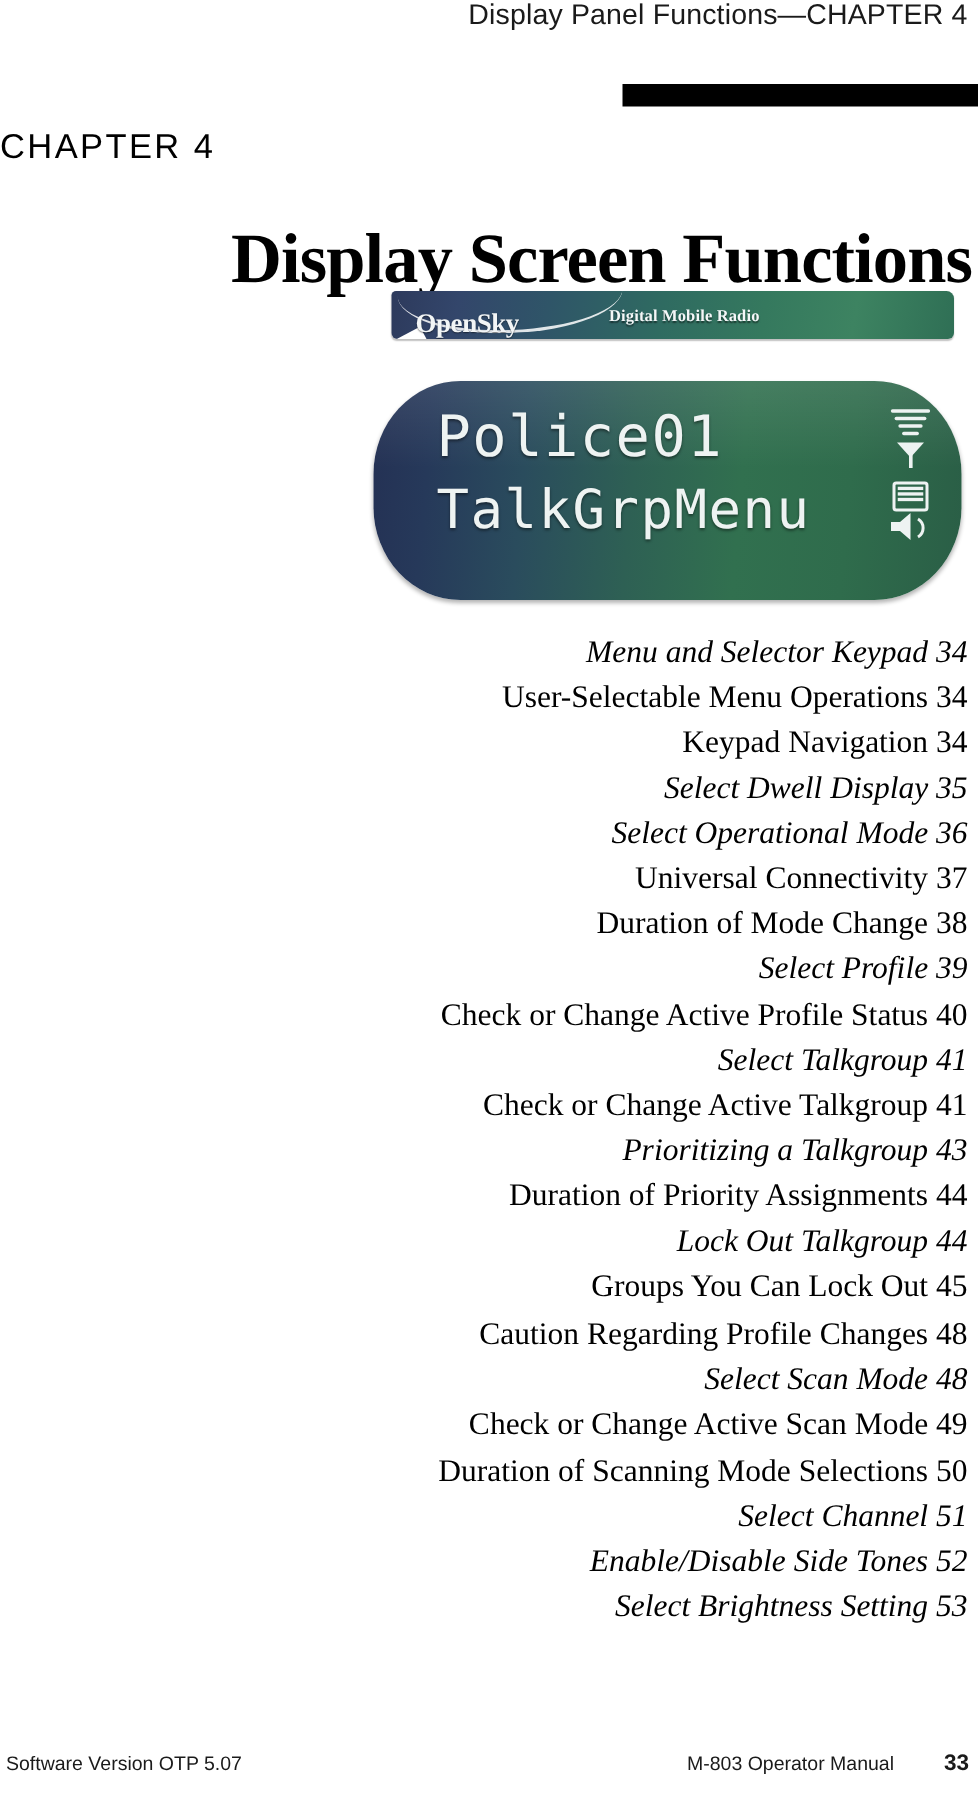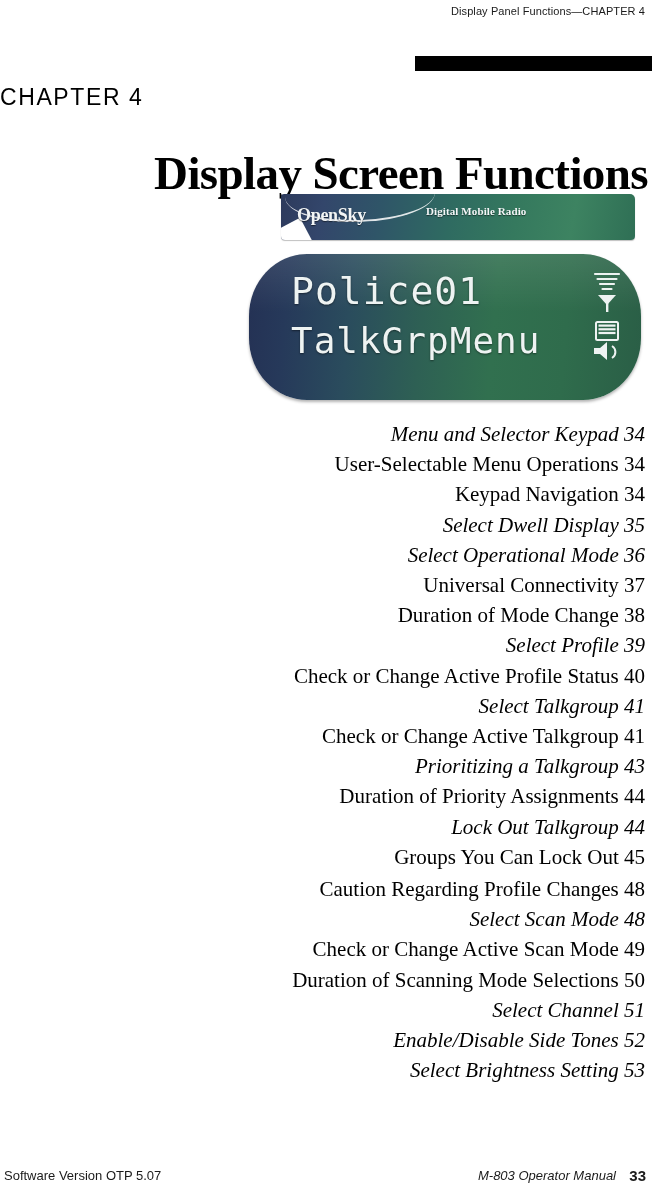--- a/index.html
+++ b/index.html
@@ -24,7 +24,7 @@
     width: 645px;
     text-align: right;
     font-family: "Liberation Sans", sans-serif;
-    font-size: 11px;
+    font-size: 19px;
     letter-spacing: 0.1px;
     color: #1a1a1a;
     line-height: 18px;

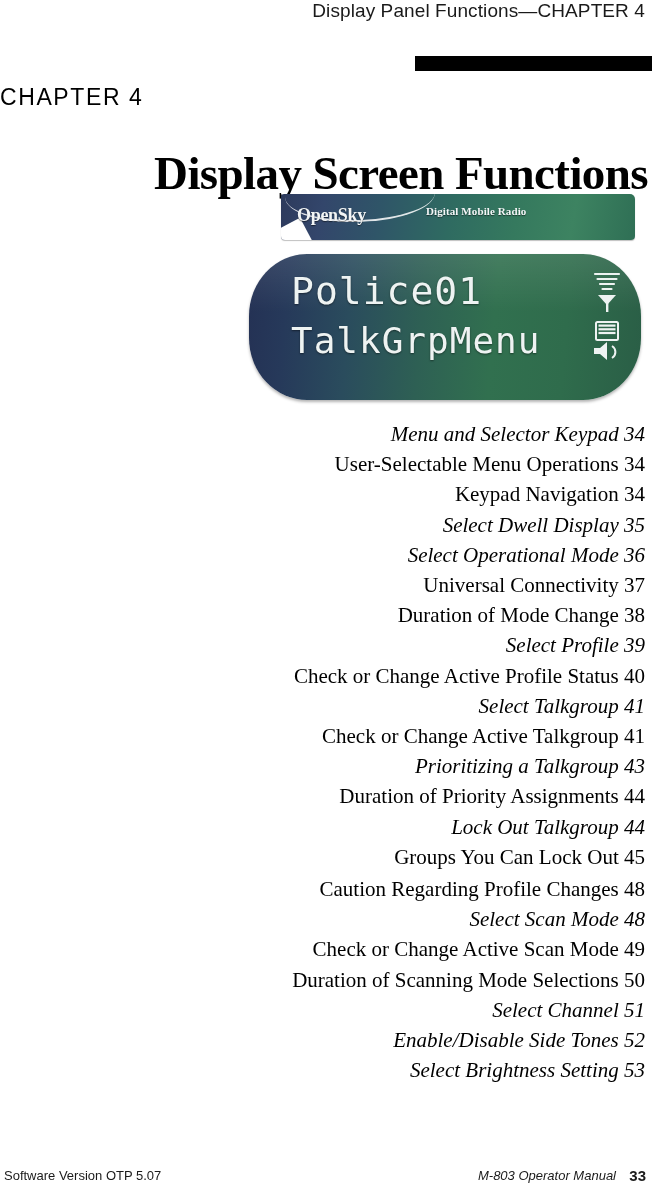--- a/index.html
+++ b/index.html
@@ -82,9 +82,9 @@
   .radio-banner {
     position: absolute;
     top: 0px;
-    left: 32px;
+    left: 12px;
     width: 354px;
-    height: 46px;
+    height: 32px;
     background: linear-gradient(100deg,
         #2d3a5c 0%,
         #33466b 12%,
@@ -96,6 +96,7 @@
     border-radius: 3px 5px 4px 4px;
     overflow: hidden;
     box-shadow: 0 1px 1px rgba(0,0,0,0.25);
+    padding-left: 21px;
   }
   .radio-banner::before {
     

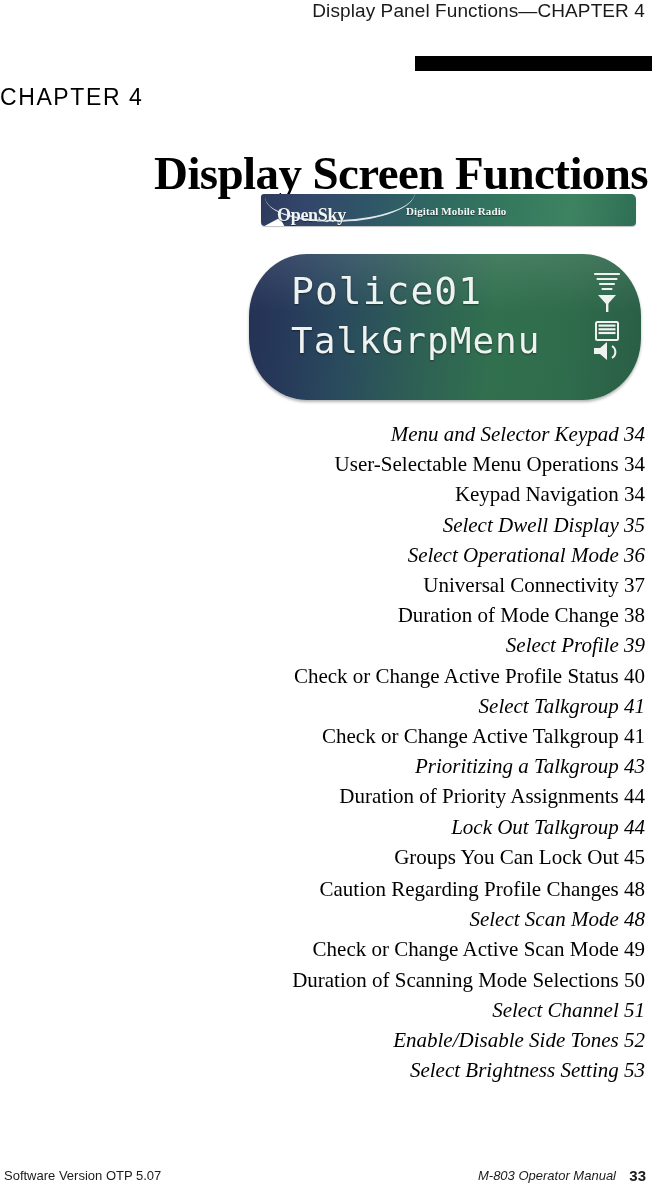--- a/index.html
+++ b/index.html
@@ -249,9 +249,8 @@
   }
   .footer-right {
     position: absolute;
-    right: 36px;
-    top: 0px;
-    font-style: italic;
+    right: 56px;
+    top: 0px;
   }
   .footer-page {
     position: absolute;

